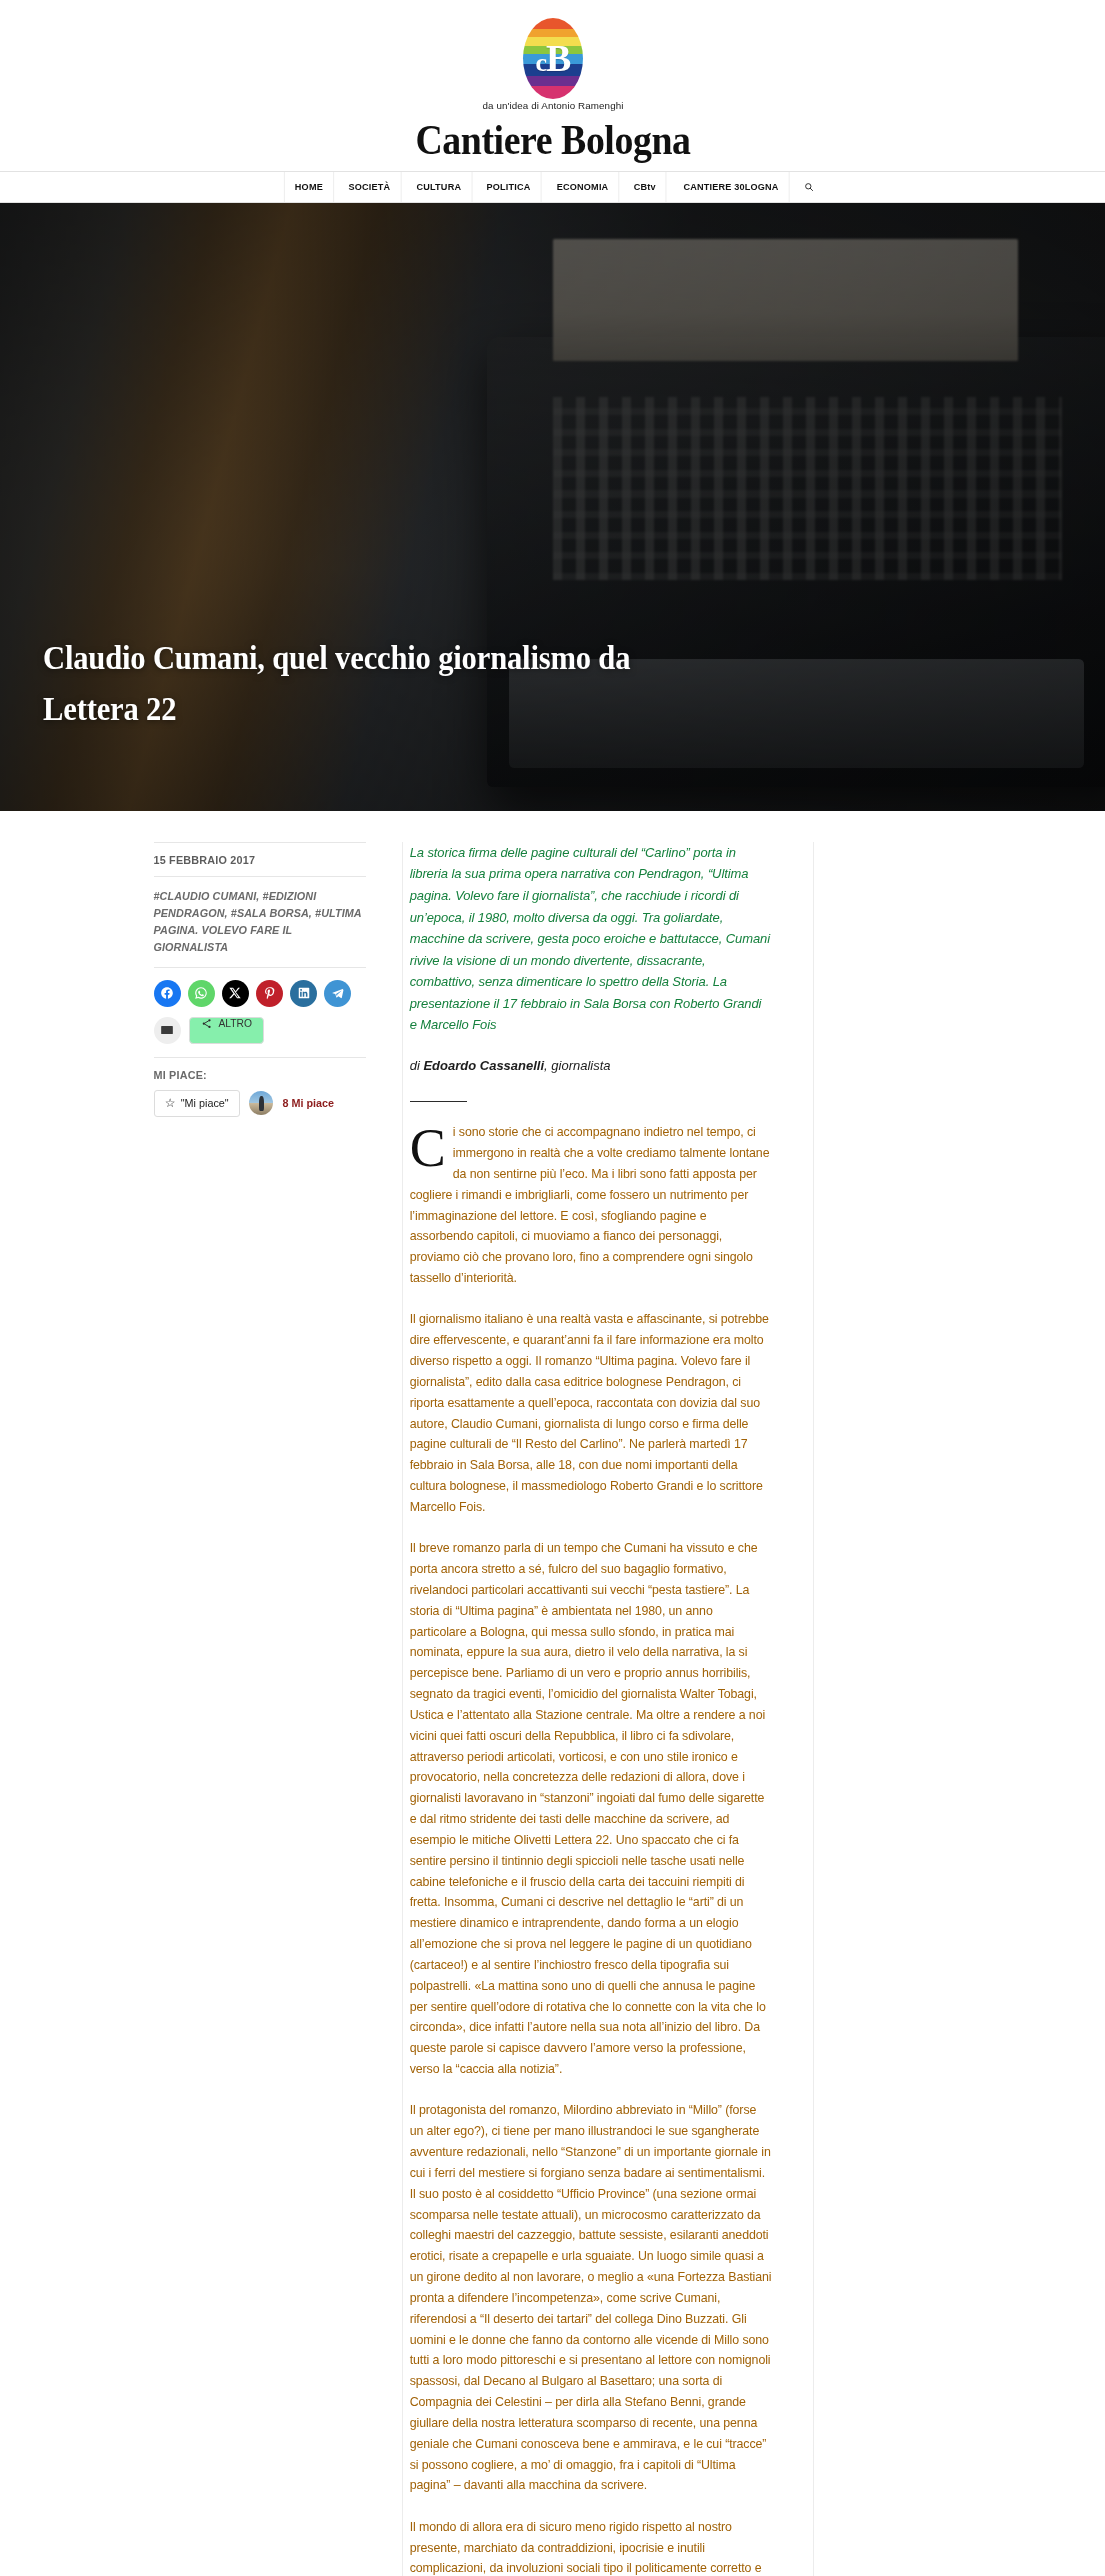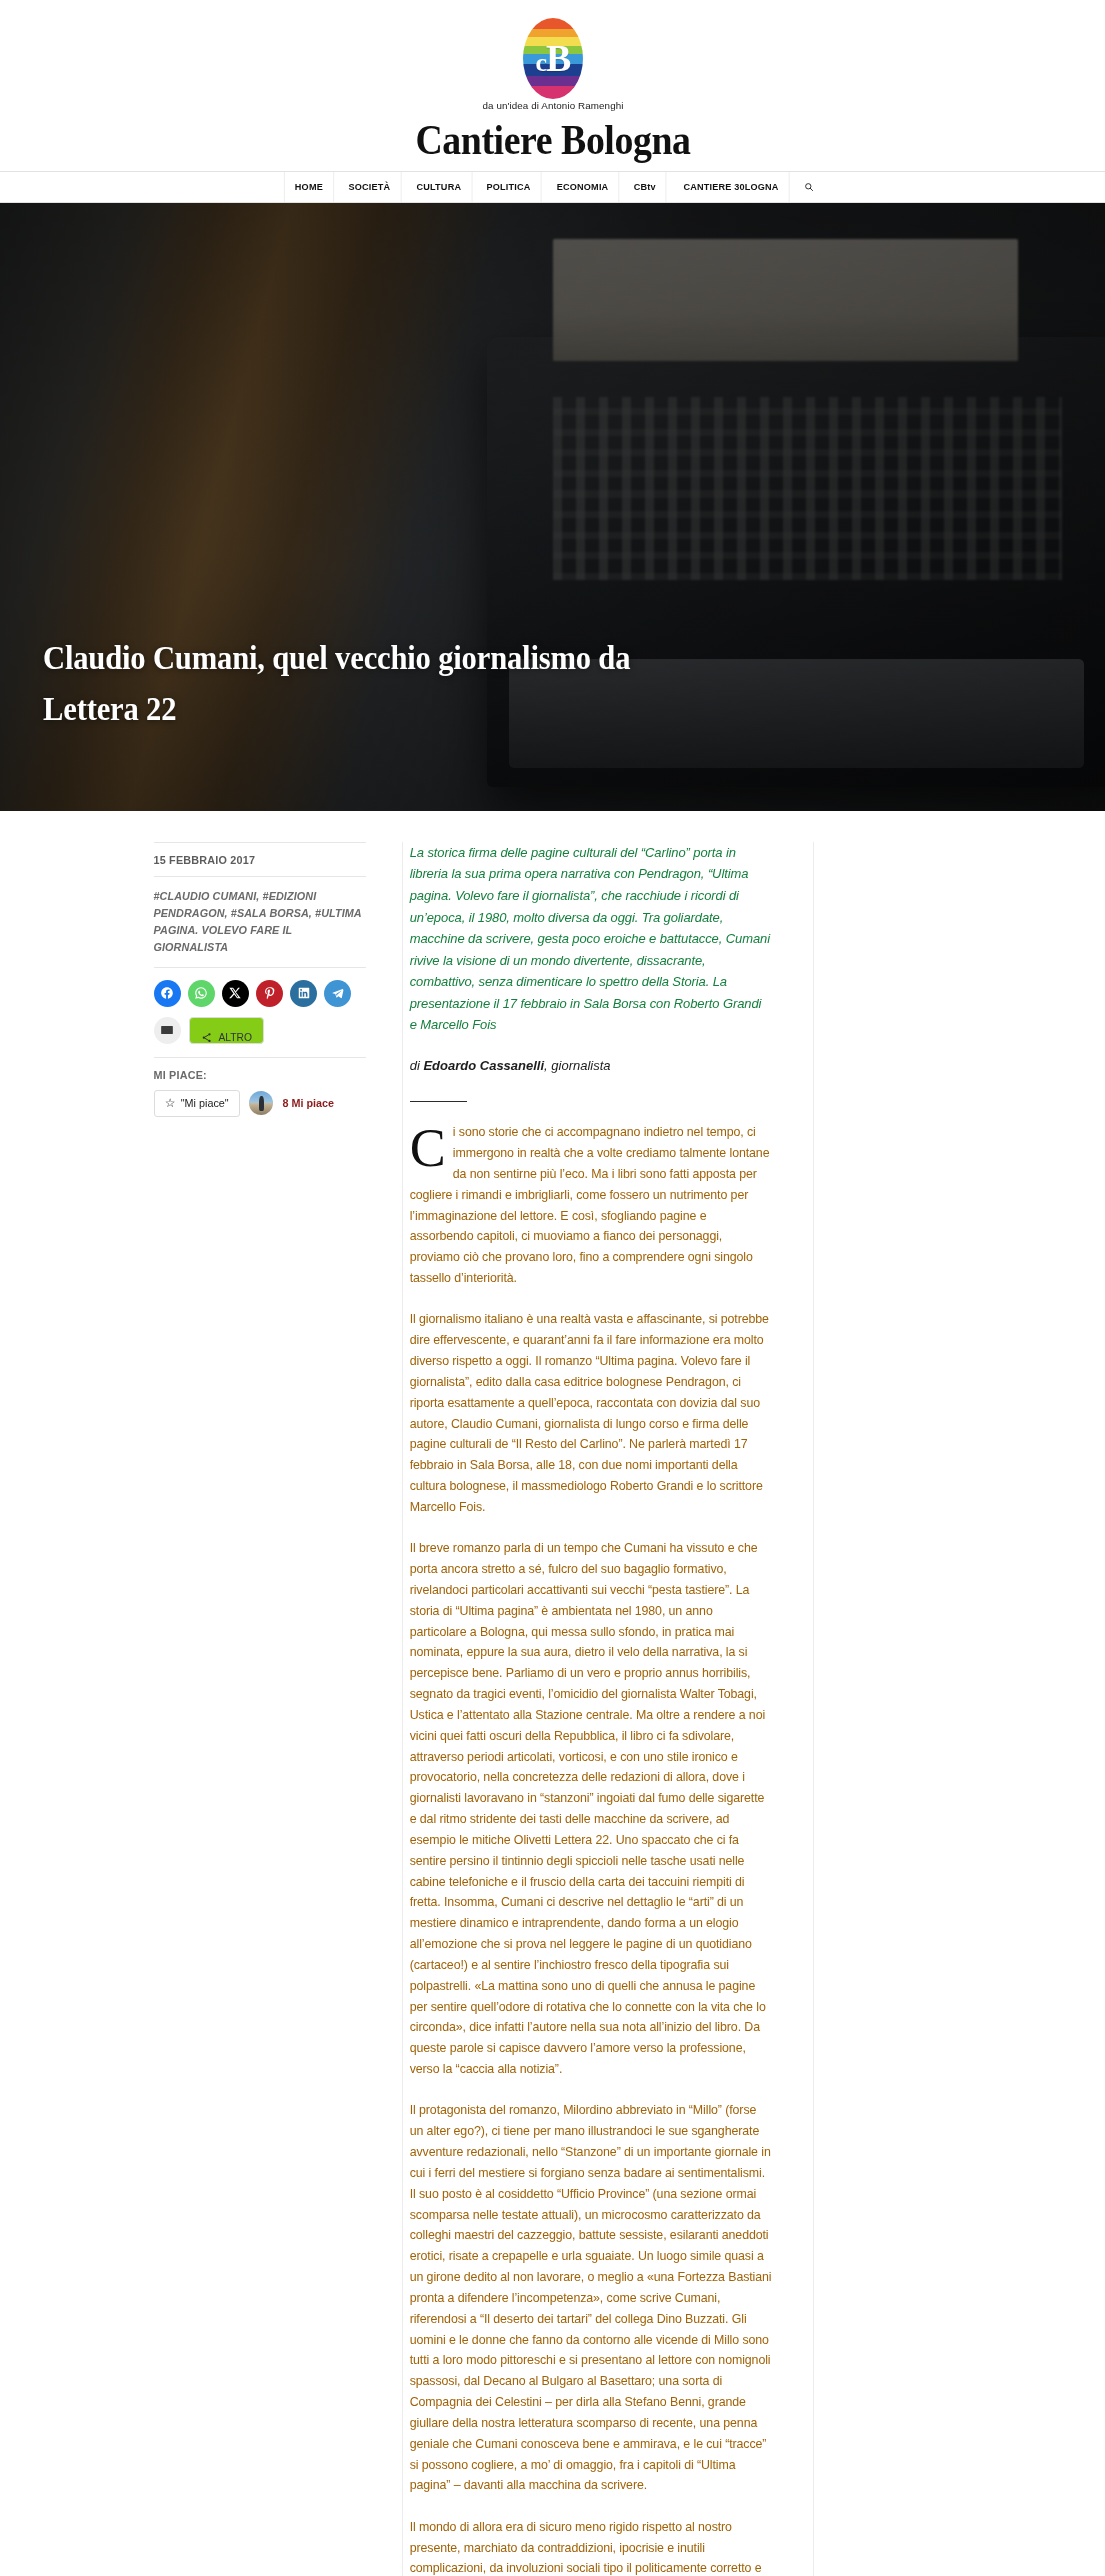--- a/index.html
+++ b/index.html
@@ -241,12 +241,12 @@
     padding: 7.2px 0 13.4px 0;
   }
   .altro-btn {
-    display: flex; align-items: flex-end; gap: 6.2px;
+    display: flex; align-items: flex-start; gap: 6.2px;
     height: 27px;
     padding: 0 11.3px;
     border: 0.5px solid #dcdcdc;
     border-radius: 4.1px;
-    background: #84cc16;
+    background: #86efac;
     font-size: 10.3px;
     color: #333;
     cursor: pointer;

